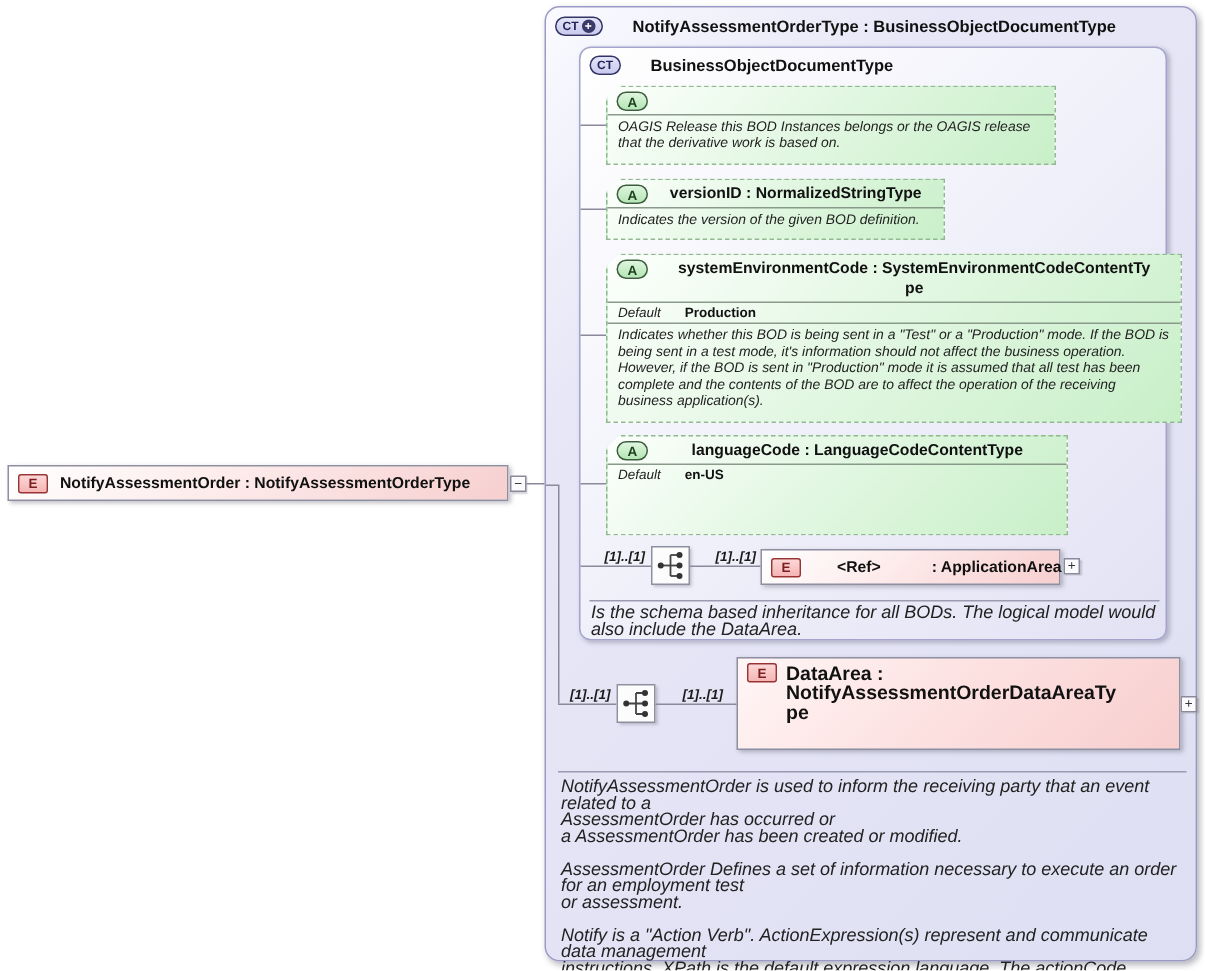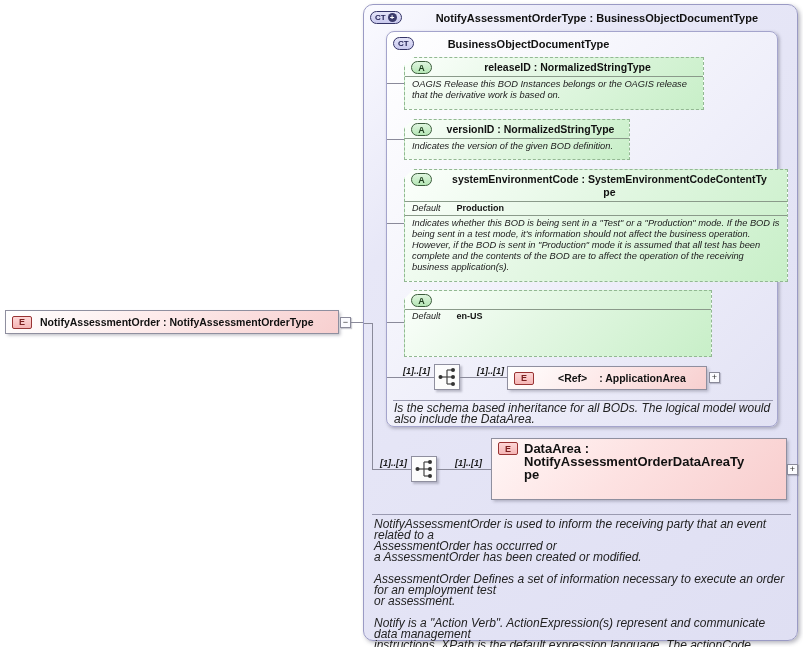--- a/index.html
+++ b/index.html
@@ -39,7 +39,7 @@
   .inner{position:absolute;left:22px;top:26px;width:392px;height:396px;border:1px solid #a4a4cc;border-radius:8px;
          background:linear-gradient(135deg,#ffffff 0%,#efeffa 55%,#e2e2f4 100%);
          box-shadow:1.5px 1.5px 3px rgba(90,90,110,.35);}
-  .cthead{position:absolute;left:6px;top:6px;display:flex;align-items:center;gap:18px;}
+  .cthead{position:absolute;left:6px;top:6px;display:flex;align-items:center;gap:4px;}
   .cthead .title{font-weight:bold;font-size:11px;color:#111;white-space:nowrap;margin-left:16px;}
 
   

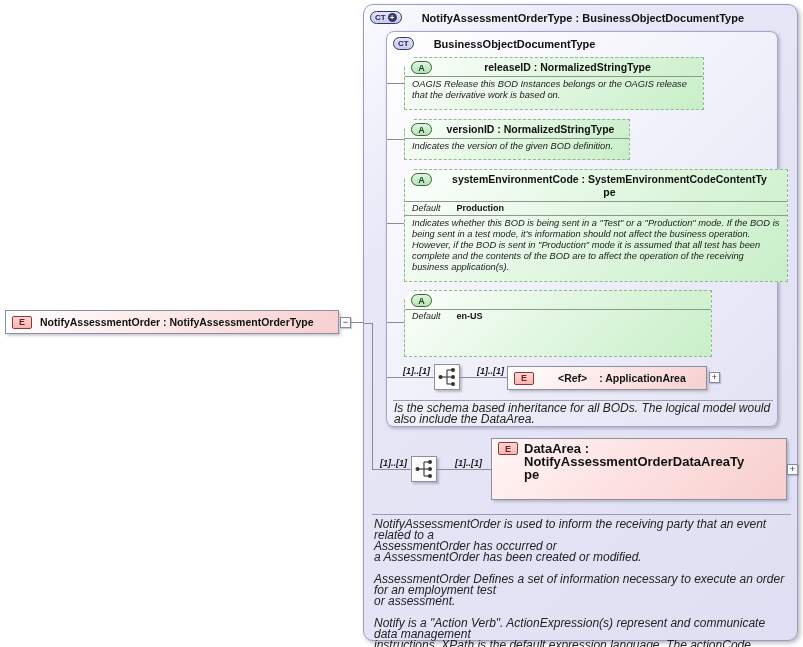--- a/index.html
+++ b/index.html
@@ -112,7 +112,6 @@
           <span class="icon-a">
               <span>A</span>
             </span>
-          <span class="aname">releaseID : NormalizedStringType</span>
         </div>
         <div class="adoc">OAGIS Release this BOD Instances belongs or the OAGIS release that the derivative work is based on.</div>
       </div>

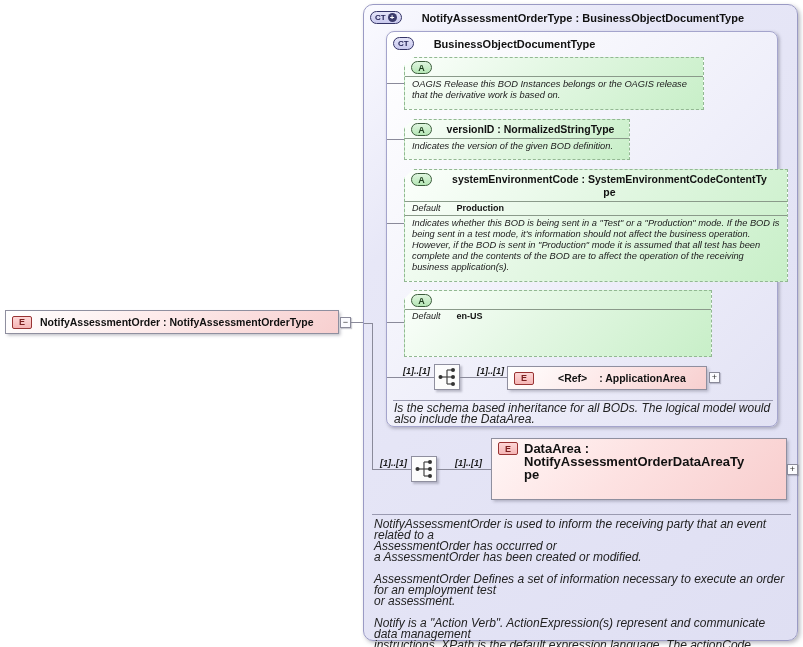--- a/index.html
+++ b/index.html
@@ -146,6 +146,7 @@
           <span class="icon-a">
               <span>A</span>
             </span>
+          <span class="aname">languageCode : LanguageCodeContentType</span>
         </div>
         <div class="adefault">
           <span class="dlabel">Default</span>

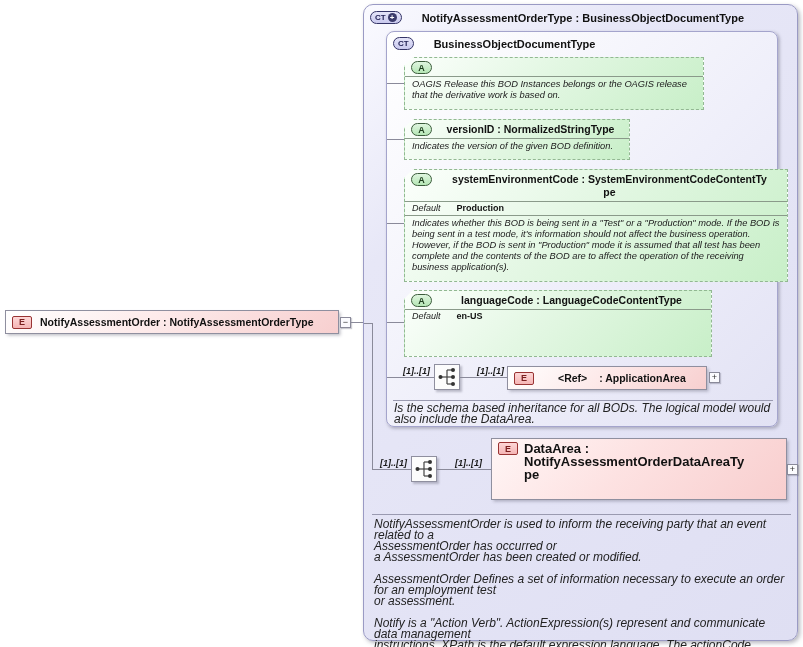--- a/index.html
+++ b/index.html
@@ -177,7 +177,7 @@
             <span>E</span>
           </span>
         <span class="name" style="margin-left:24px;">&lt;Ref&gt;</span>
-        <span class="name" style="margin-left:12px;">: ApplicationArea</span>
+        <span class="name" style="margin-left:34px;">: ApplicationArea</span>
       </div>
       <div class="toggle" style="left:322px;top:340px;">
         <span>+</span>

